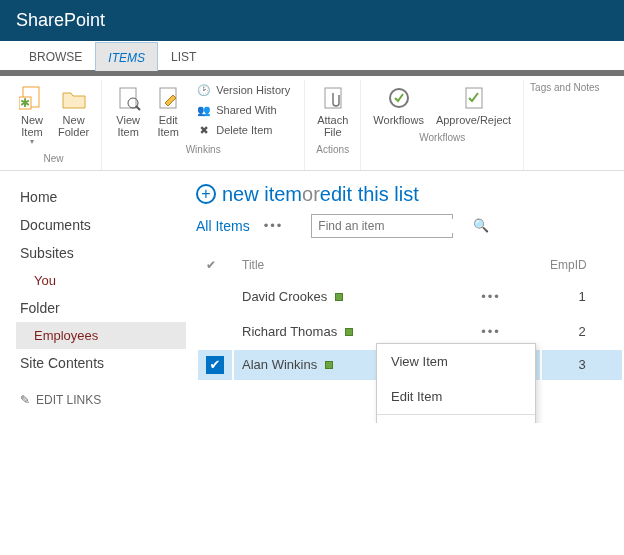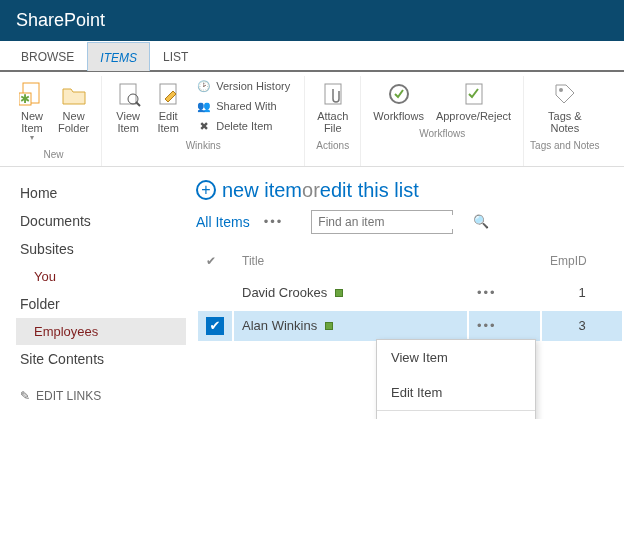--- a/index.html
+++ b/index.html
@@ -5,7 +5,7 @@
   * { box-sizing: border-box; margin: 0; padding: 0; }
   body { font-family: "Segoe UI", Arial, sans-serif; font-size: 13px; color: #444; background: #fff; width: 624px; }
   .topbar { background: #0c4a6e; color: #fff; padding: 10px 16px; font-size: 18px; font-weight: 300; }
-  .ribtabs { display: flex; border-bottom: 2px solid #737373; padding-left: 8px; }
+  .ribtabs { display: flex; border-bottom: 6px solid #737373; padding-left: 16px; }
   .ribtab { padding: 8px 12px 6px; font-size: 12px; color: #555; cursor: pointer; border: 1px solid transparent; border-bottom: none; }
   .ribtab.active { border-color: #a6c8e4; color: #0072c6; background: #e5e5e5; position: relative; top: 1px; font-style: italic; }
   .ribbon { display: flex; border-bottom: 1px solid #ddd; padding: 4px 6px 0; }

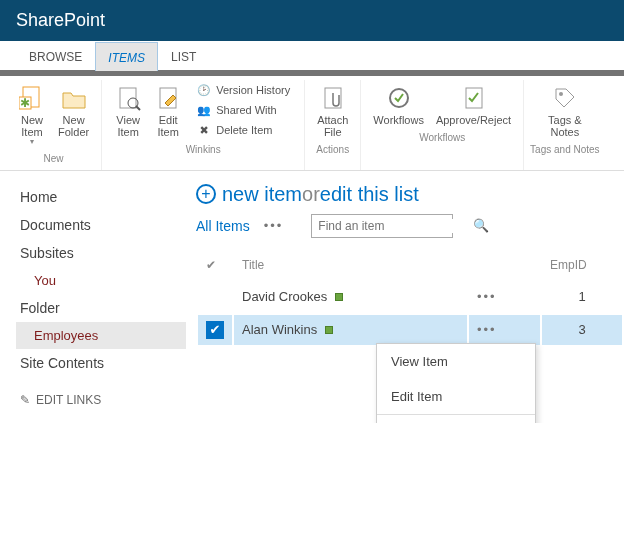--- a/index.html
+++ b/index.html
@@ -167,17 +167,6 @@
   </div>
 
   <div class="group" style="border-right:none;">
-    <div class="group-row">
-      <div class="btn-lg">
-        <span class="ico">
-            <svg width="26" height="26">
-              <path d="M4 4 h10 l8 8 -10 10 -8 -8 z" fill="#fff" stroke="#999"></path>
-              <circle cx="9" cy="9" r="2" fill="#999"></circle>
-            </svg>
-          </span>
-        <span>Tags &amp;<br>Notes</span>
-      </div>
-    </div>
     <div class="group-label">Tags and Notes</div>
   </div>
 </div>

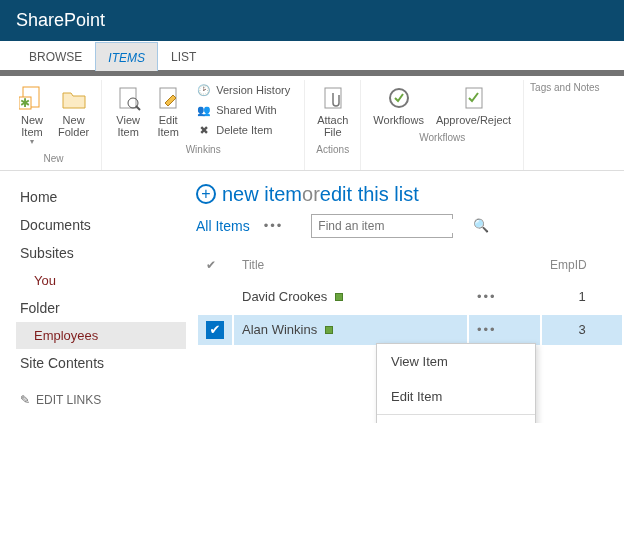--- a/index.html
+++ b/index.html
@@ -213,6 +213,12 @@
         <td><span class="rowdots">•••</span></td>
         <td class="empid">1</td>
       </tr>
+      <tr class="datarow">
+        <td class="chkcell"><span class="chkbox"></span></td>
+        <td class="titlecell"><span>Richard Thomas</span> <span class="presence"></span></td>
+        <td><span class="rowdots">•••</span></td>
+        <td class="empid">2</td>
+      </tr>
       <tr class="datarow selected">
         <td class="chkcell"><span class="chkbox">✔</span></td>
         <td class="titlecell"><span>Alan Winkins</span> <span class="presence"></span></td>

